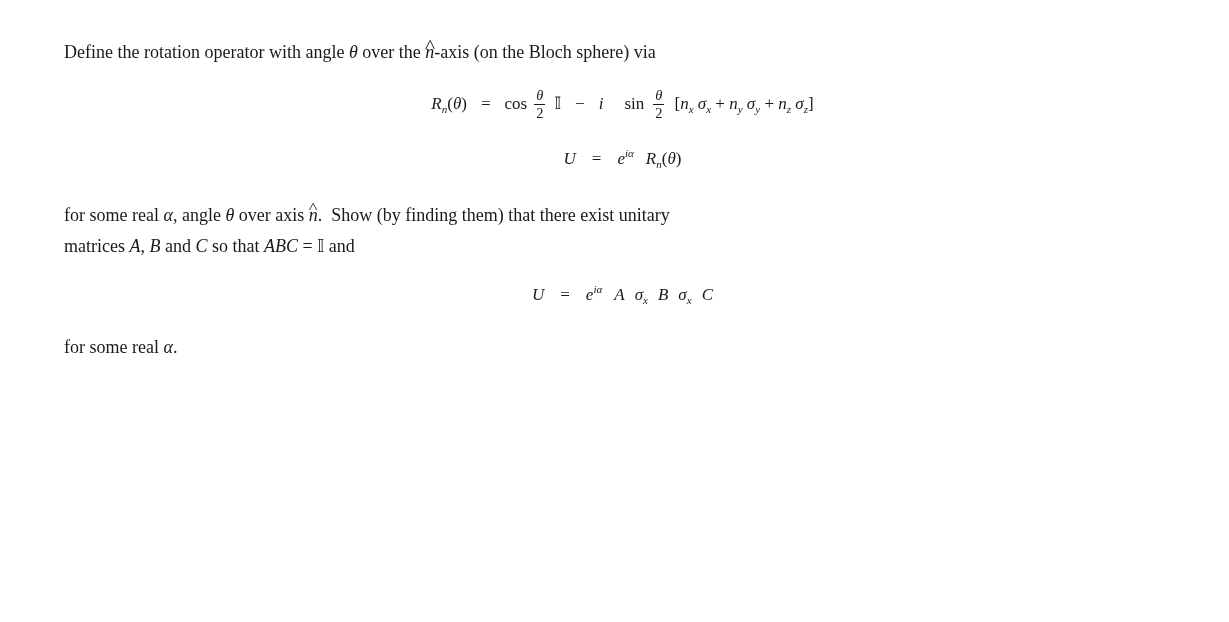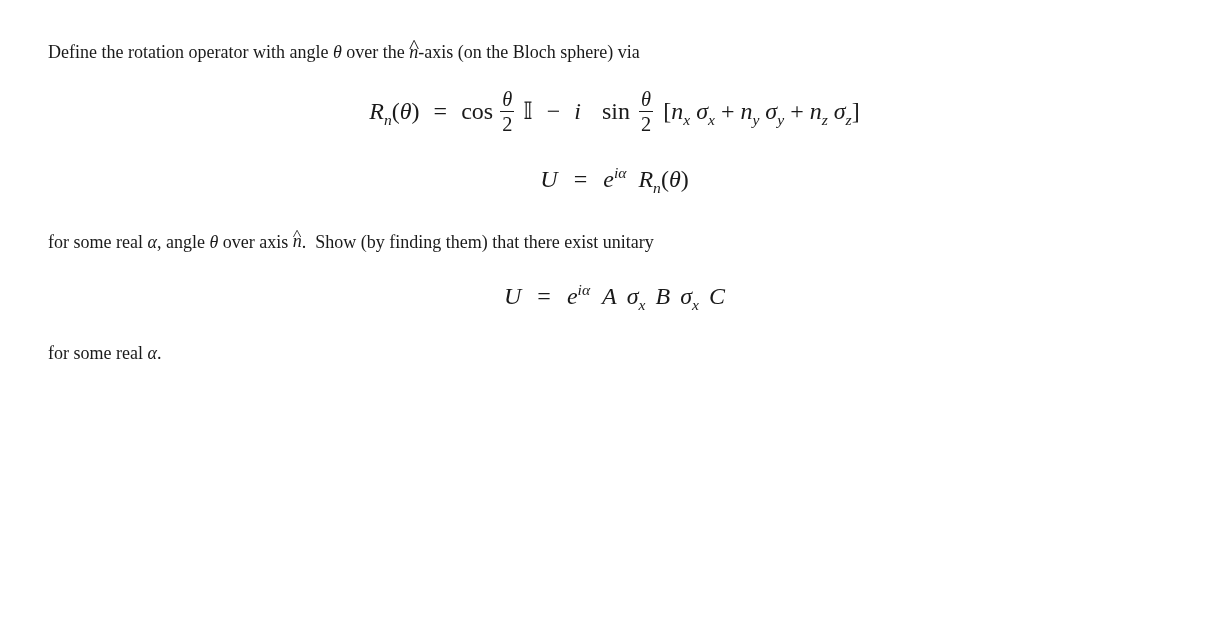--- a/index.html
+++ b/index.html
@@ -21,7 +21,7 @@
     }
 
     .content {
-      padding: 32px 48px 32px 48px;
+      padding: 32px 48px 32px 64px;
       max-width: 1229px;
       width: 100%;
       line-height: 1.7;

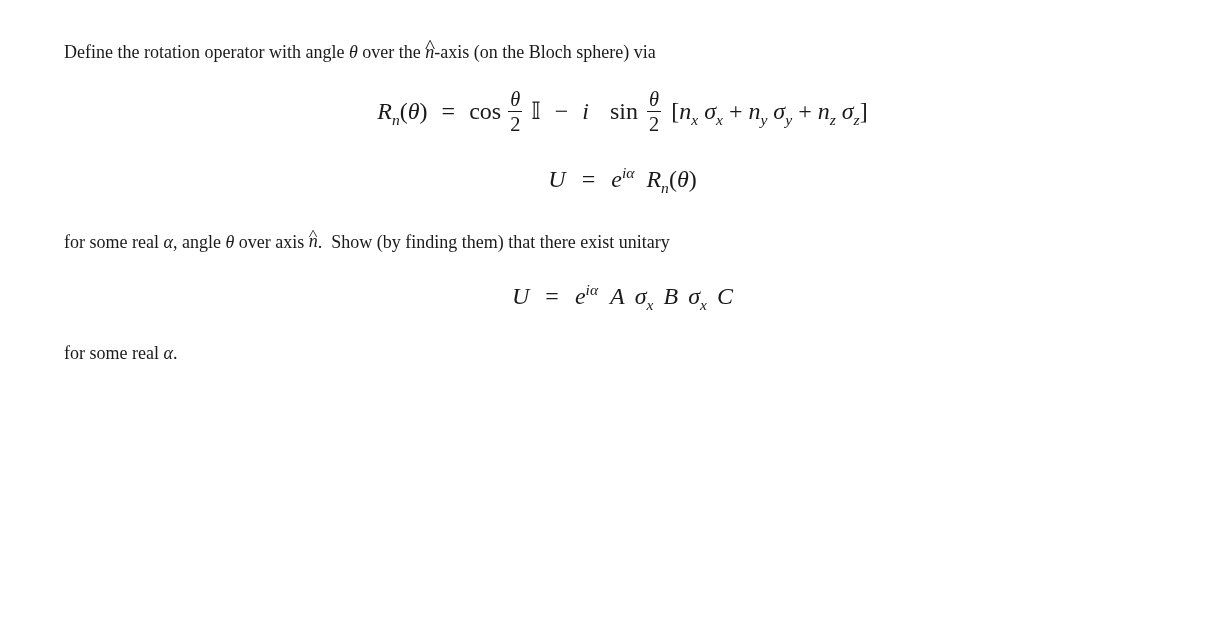--- a/index.html
+++ b/index.html
@@ -74,7 +74,7 @@
       align-items: center;
       justify-content: center;
       gap: 6px;
-      font-size: 24px;
+      font-size: 17px;
     }
 
     .section-gap {

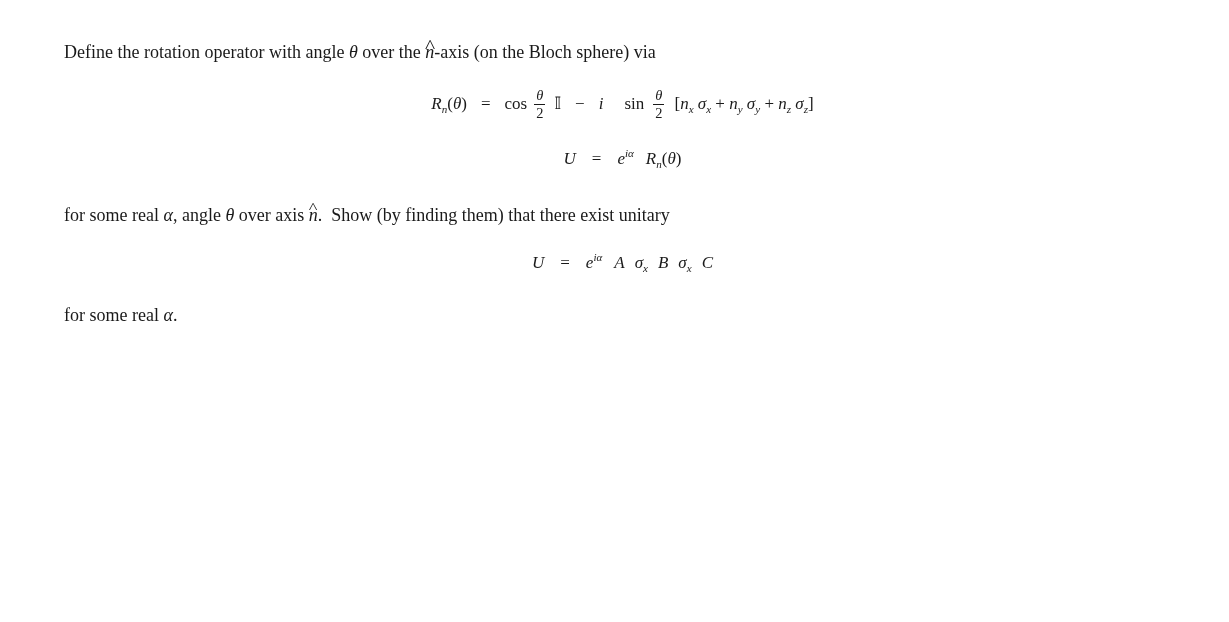--- a/index.html
+++ b/index.html
@@ -128,6 +128,9 @@
   <p class="paragraph">
     for some real <em>α</em>, angle <em>θ</em> over axis <span style="position:relative;display:inline-block;padding-top:0.25em;"><span style="position:absolute;top:0;left:50%;transform:translateX(-50%) scaleX(1.2);font-style:normal;font-size:0.85em;">^</span><em>n</em></span>. &nbsp;Show (by finding them) that there exist unitary
   </p>
+  <p class="paragraph section-gap">
+    matrices <em>A</em>, <em>B</em> and <em>C</em> so that <em>ABC</em> = 𝕀 and
+  </p>
 
   <div class="math-block">
     <div class="equation-row">

